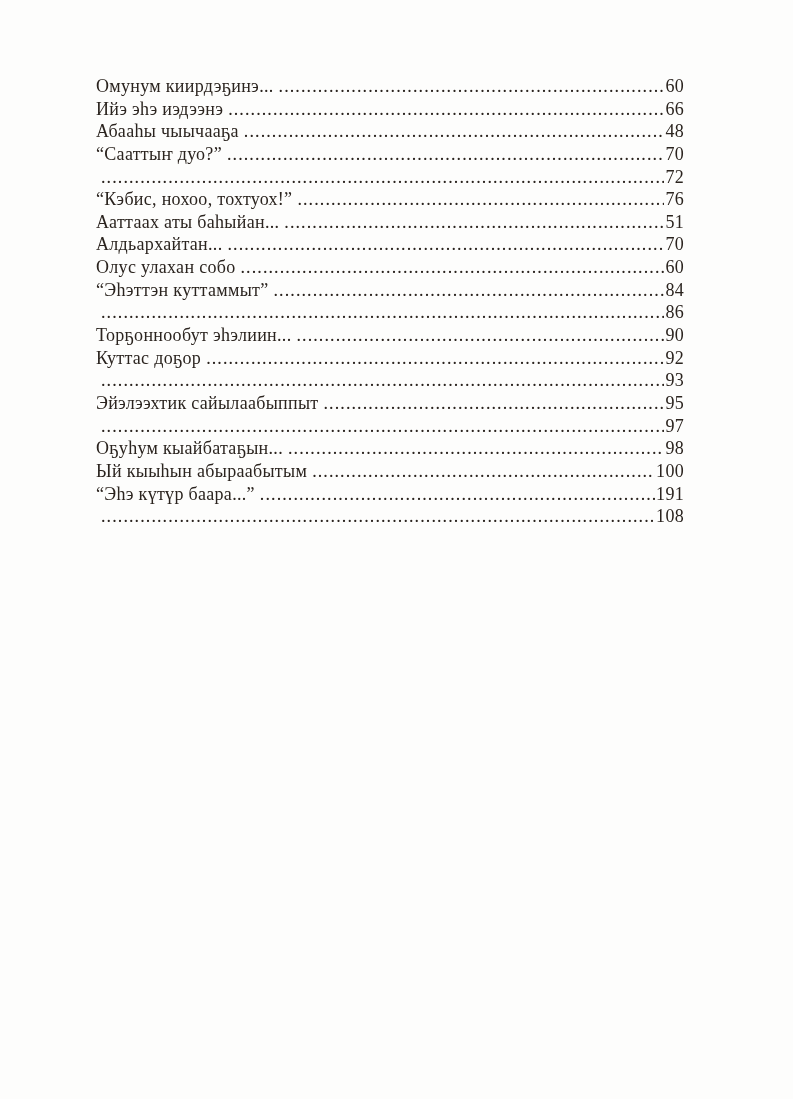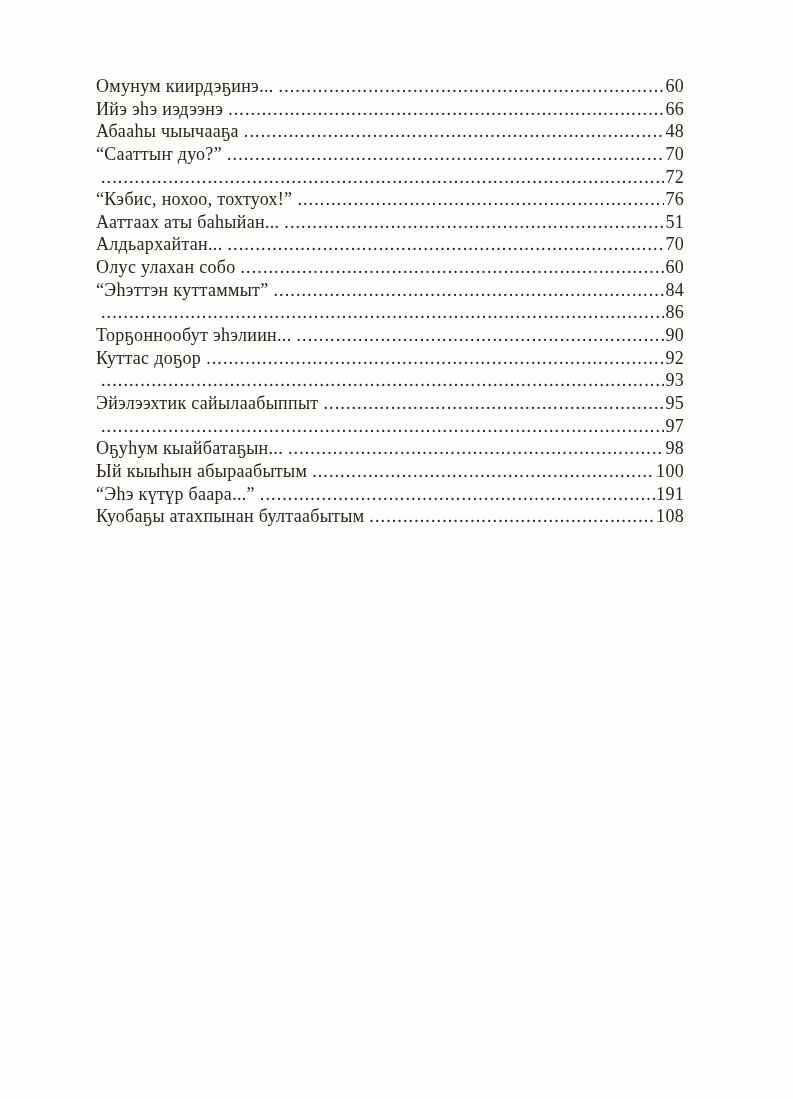--- a/index.html
+++ b/index.html
@@ -153,7 +153,6 @@
     <span class="pagenum">191</span>
   </div>
       <div class="row">
-    <span class="title">Куобаҕы атахпынан бултаабытым</span>
     <span class="leader" aria-hidden="true"></span>
     <span class="pagenum">108</span>
   </div>

